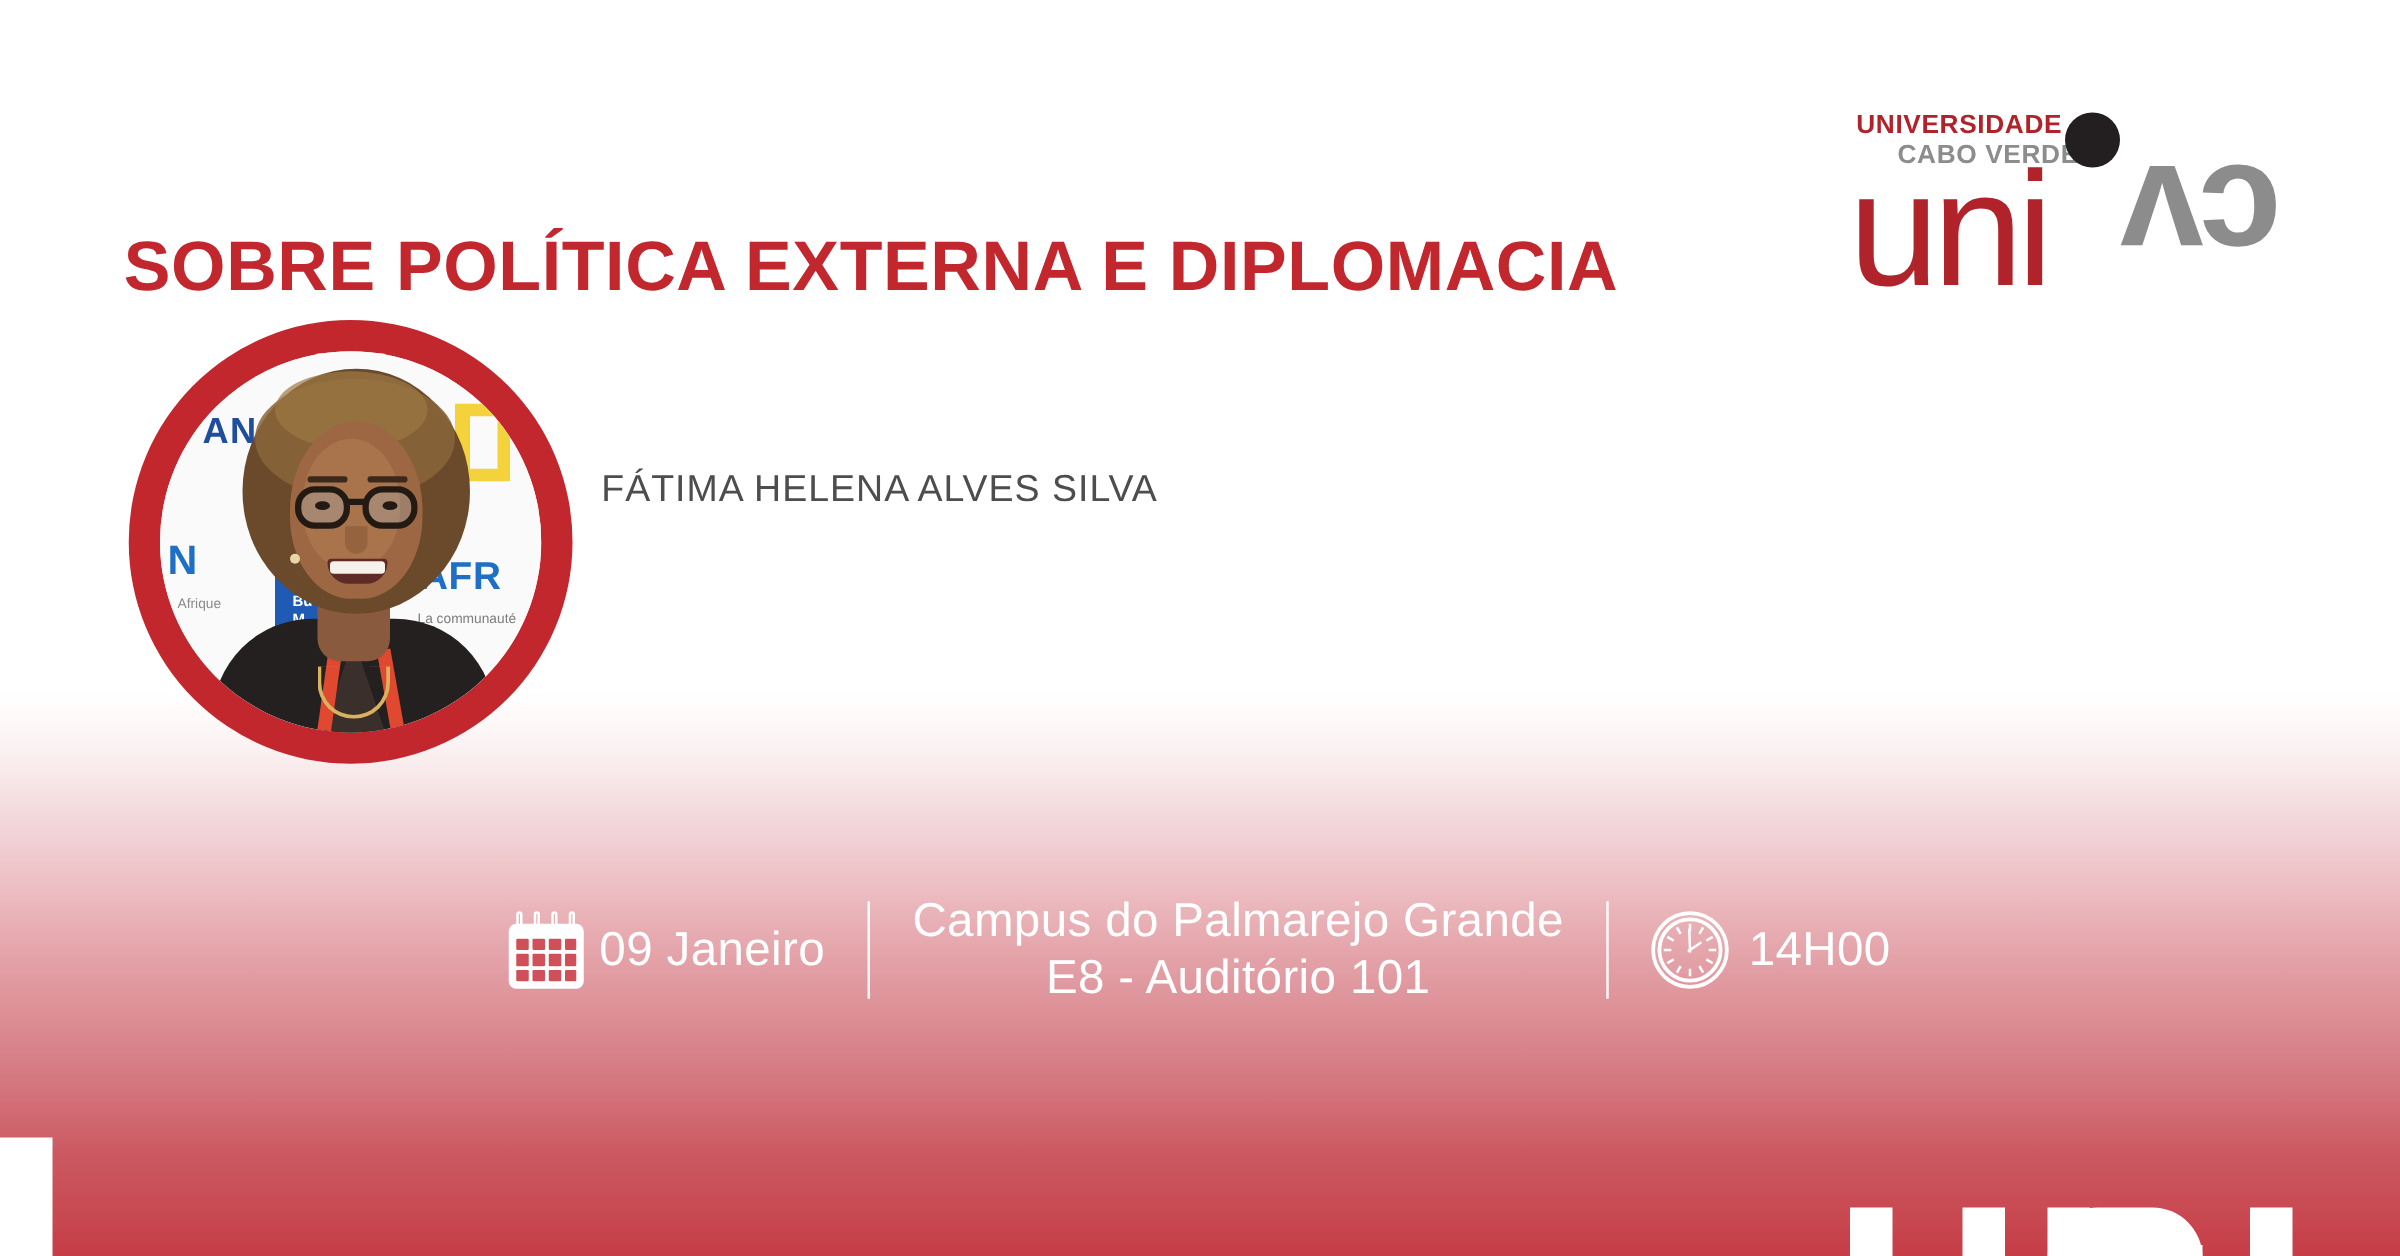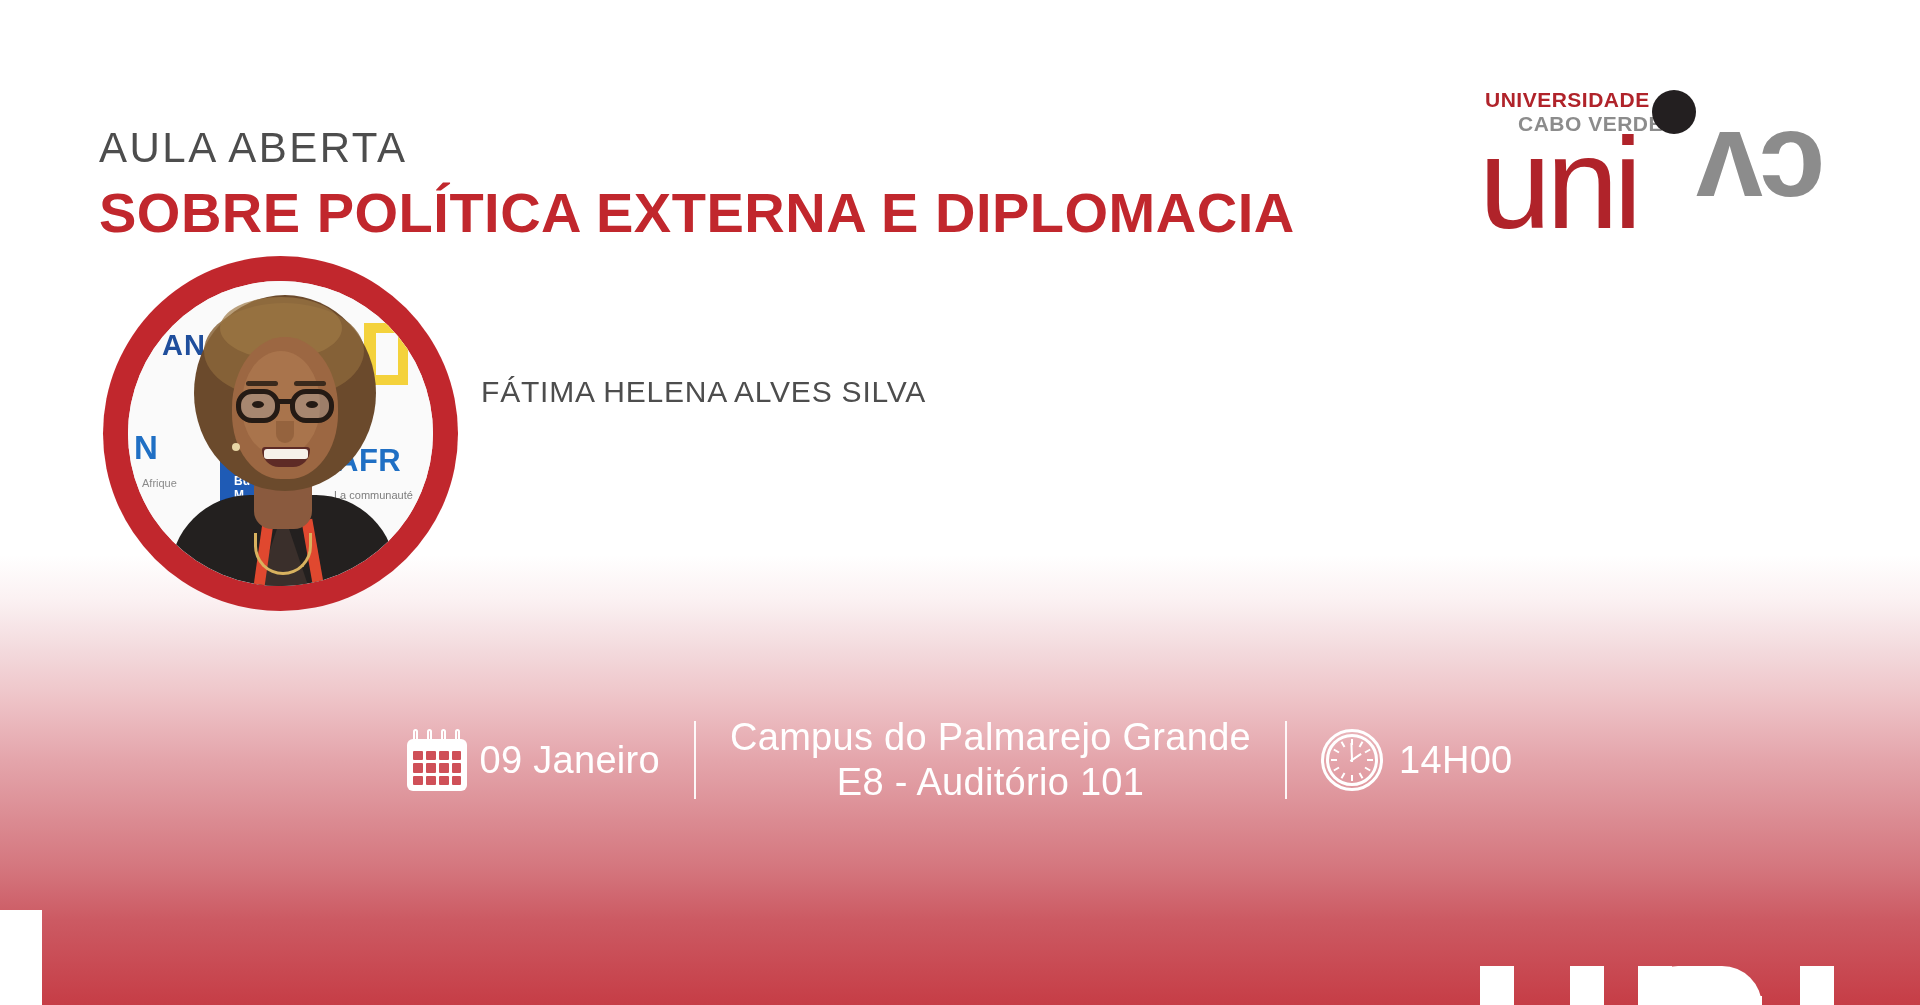--- a/index.html
+++ b/index.html
@@ -397,7 +397,6 @@
     <div class="wm-letter wm-i-s"></div>
   </div>
 
-  <div class="kicker">AULA ABERTA</div>
   <div class="headline">SOBRE POLÍTICA EXTERNA E DIPLOMACIA</div>
 
   <div class="logo">

